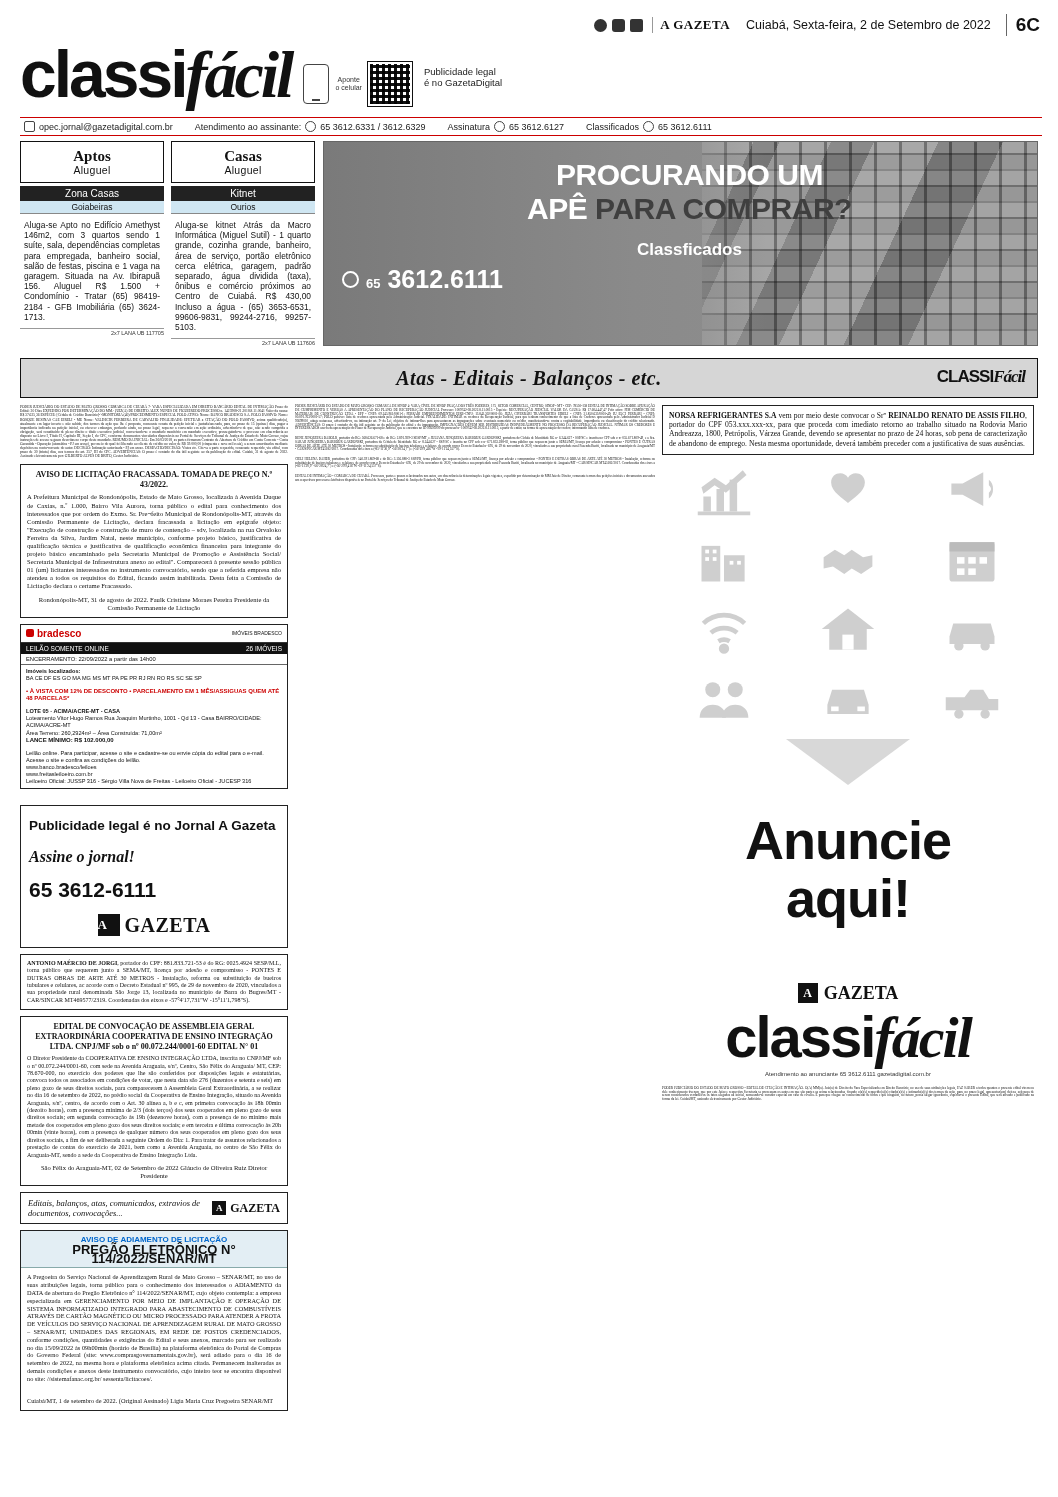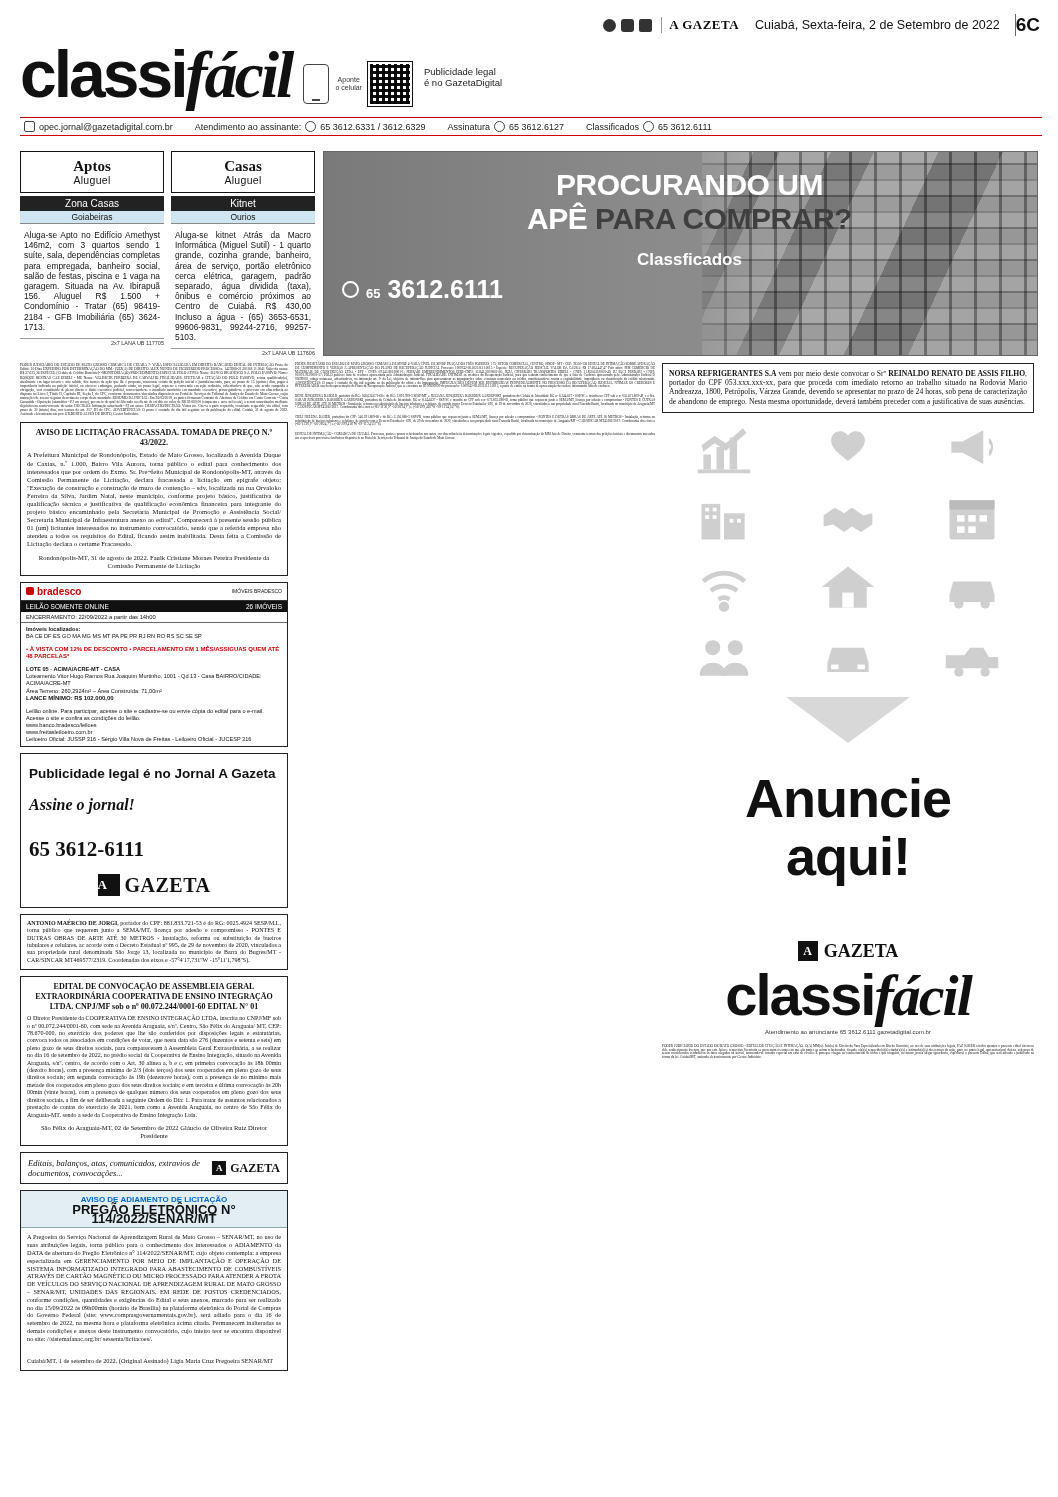--- a/index.html
+++ b/index.html
@@ -21,7 +21,7 @@
   .sicon.fb { border-radius:2px; background:#333; }
   .masthead-mini { font-family:"Liberation Serif", serif; font-weight:bold; font-size:13px; letter-spacing:.5px; border-left:1px solid #999; padding-left:7px; margin-left:3px; }
   .dateline { font-size:12.5px; margin-left:10px; }
-  .pagenum { font-weight:bold; font-size:19px; border-left:1px solid #666; margin-left:9px; }
+  .pagenum { font-weight:bold; font-size:19px; border-left:1px solid #666; padding-left:9px; margin-left:9px; }
 
   
   .logorow { display:flex; align-items:flex-start; gap:12px; padding:2px 0 0 6px; }

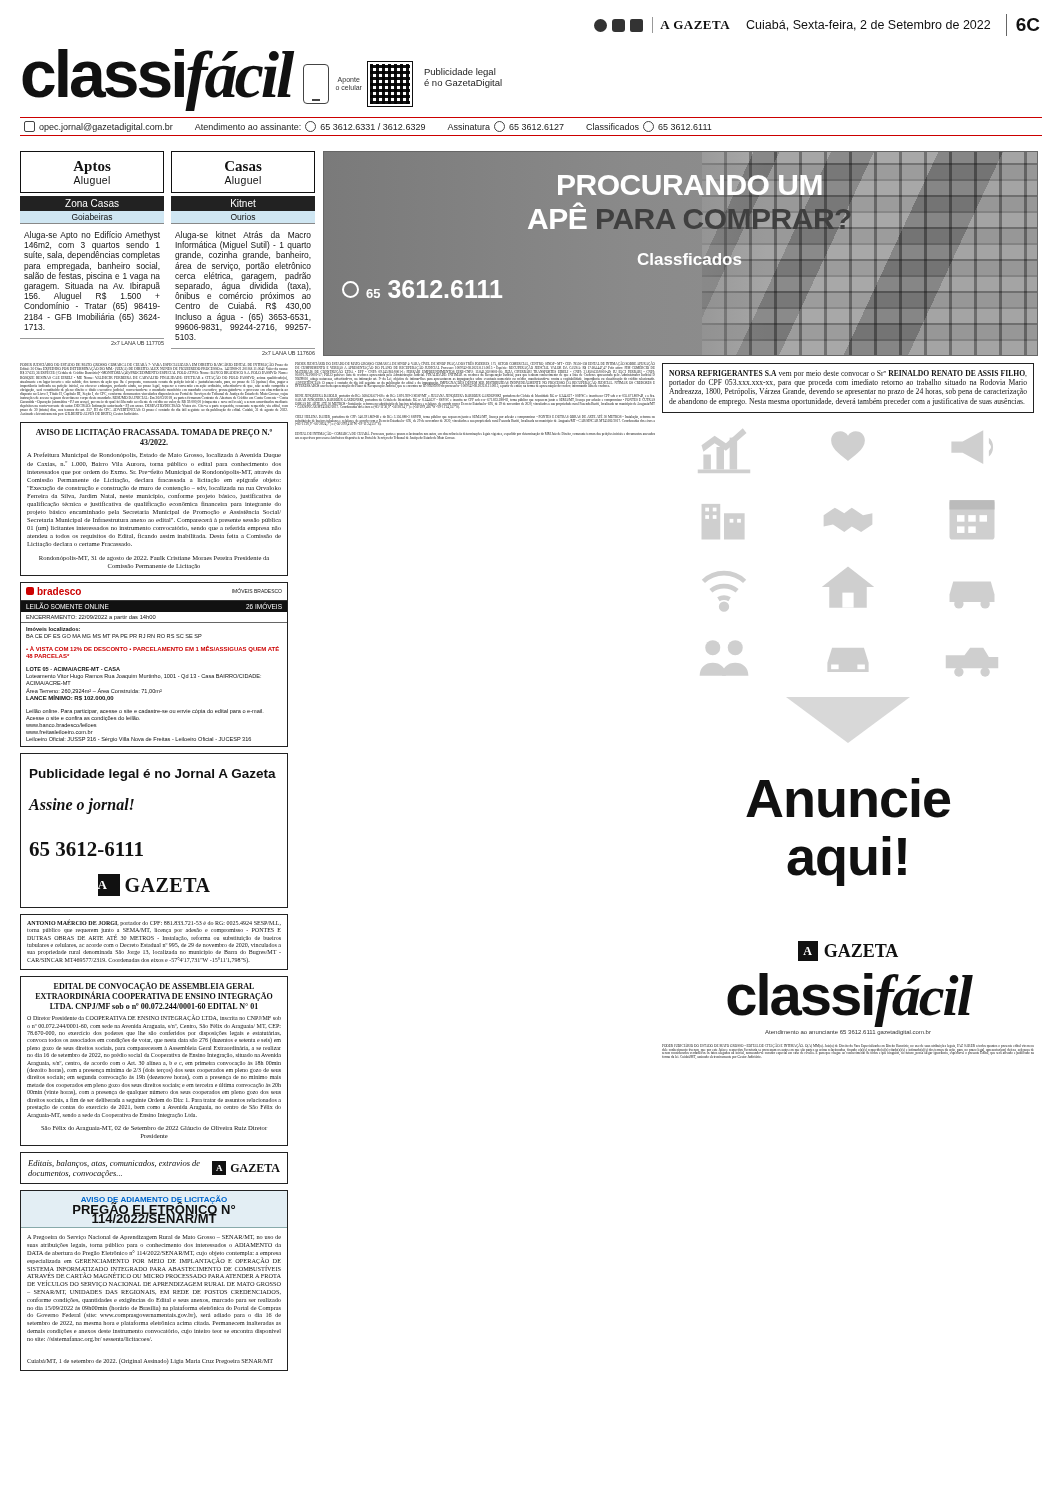--- a/index.html
+++ b/index.html
@@ -45,7 +45,7 @@
   .cs-ico.mail { border-radius:2px; }
 
   
-  .adrow { display:flex; gap:8px; margin:15px 6px 0 6px; }
+  .adrow { display:flex; gap:8px; margin:5px 6px 0 6px; }
   .smallads { display:flex; gap:7px; }
   .adcol { width:144px; }
   .adhead { border:1.4px solid #111; text-align:center; padding:7px 2px 6px; }

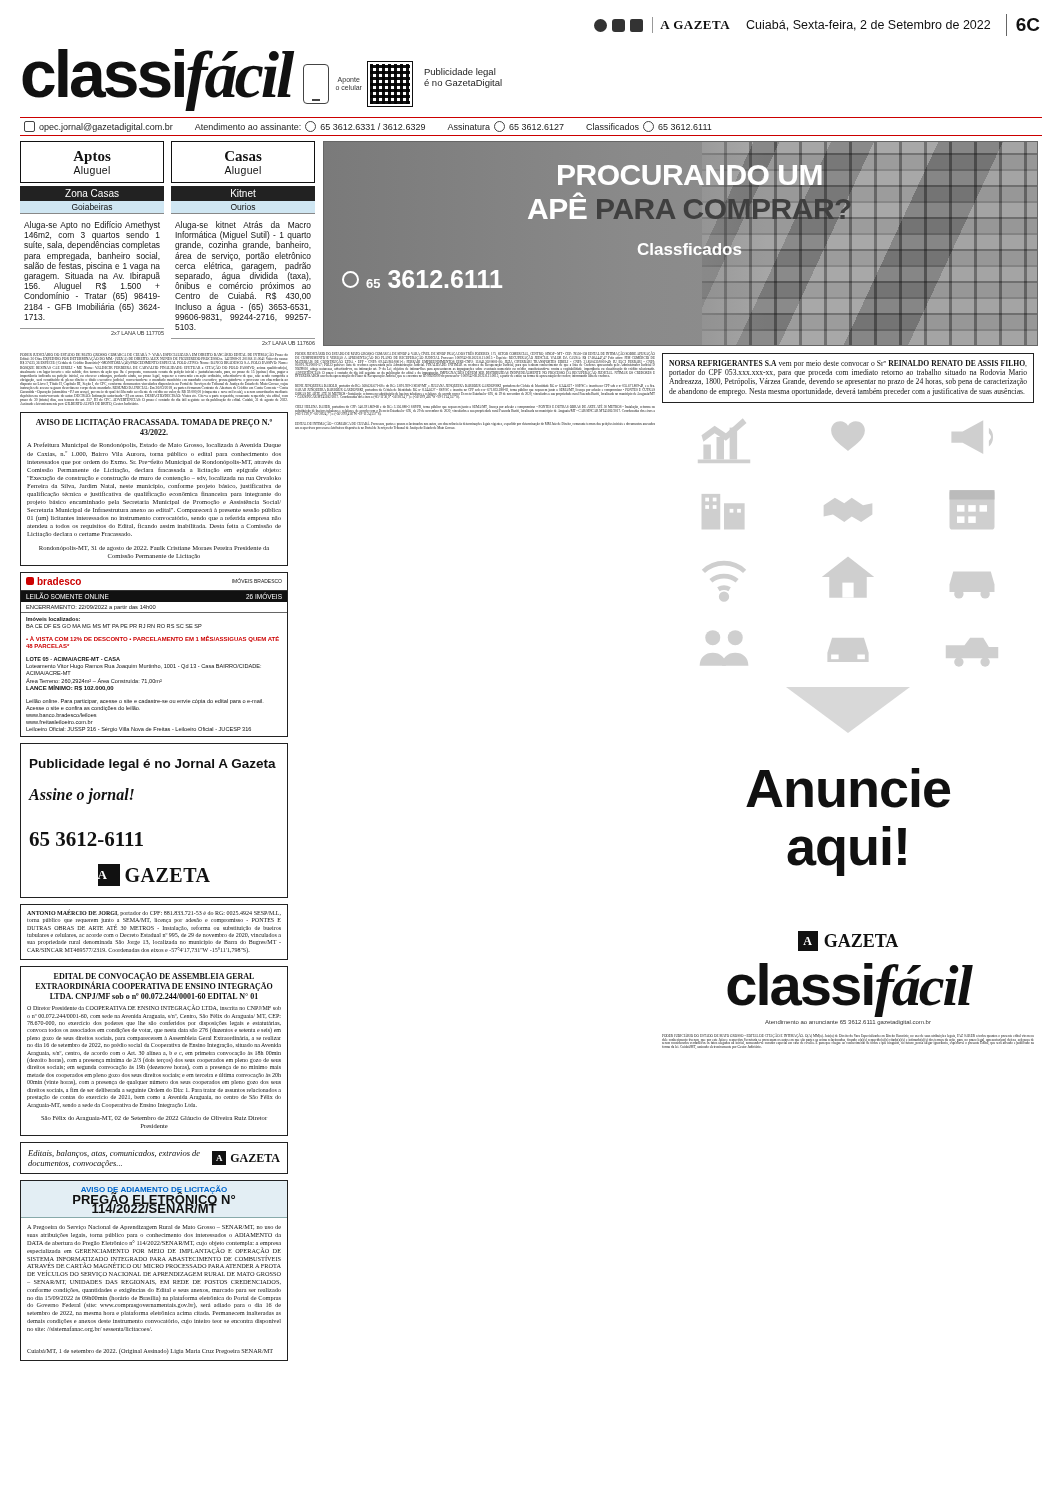--- a/index.html
+++ b/index.html
@@ -260,6 +260,10 @@
     </div>
   </div>
 
+  <div class="sectionbar">
+    <div class="t">Atas - Editais - Balanços - etc.</div>
+    <div class="mini"><span class="a">CLASSI</span><span class="b">Fácil</span></div>
+  </div>
 
   <div class="main">
 

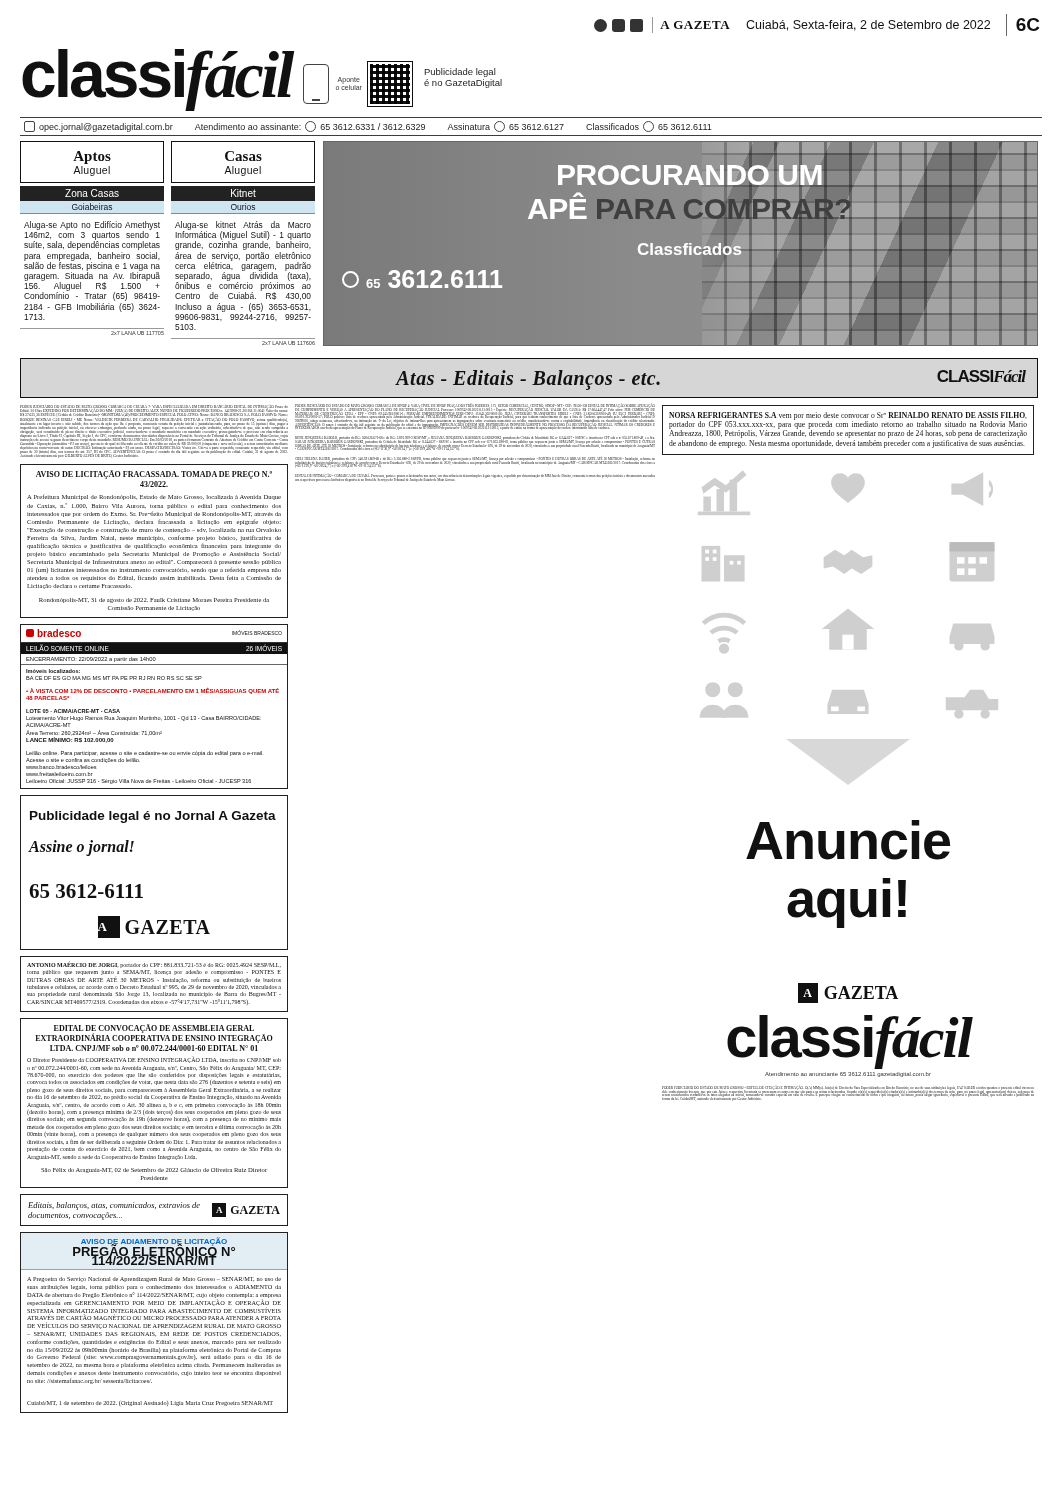--- a/index.html
+++ b/index.html
@@ -104,7 +104,7 @@
   .norsa .b b { font-weight:bold; }
 
   
-  .auction { border:1px solid #222; margin-bottom:6px; }
+  .auction { border:1px solid #222; margin-bottom:16px; }
   .auc-head { display:flex; align-items:center; justify-content:space-between; padding:3px 5px; border-bottom:1px solid #333; }
   .auc-brand { font-family:"Liberation Sans", sans-serif; font-weight:bold; font-size:10px; color:#c00; }
   .auc-brand .sq { display:inline-block; width:8px; height:8px; background:#c00; border-radius:2px; margin-right:3px; }

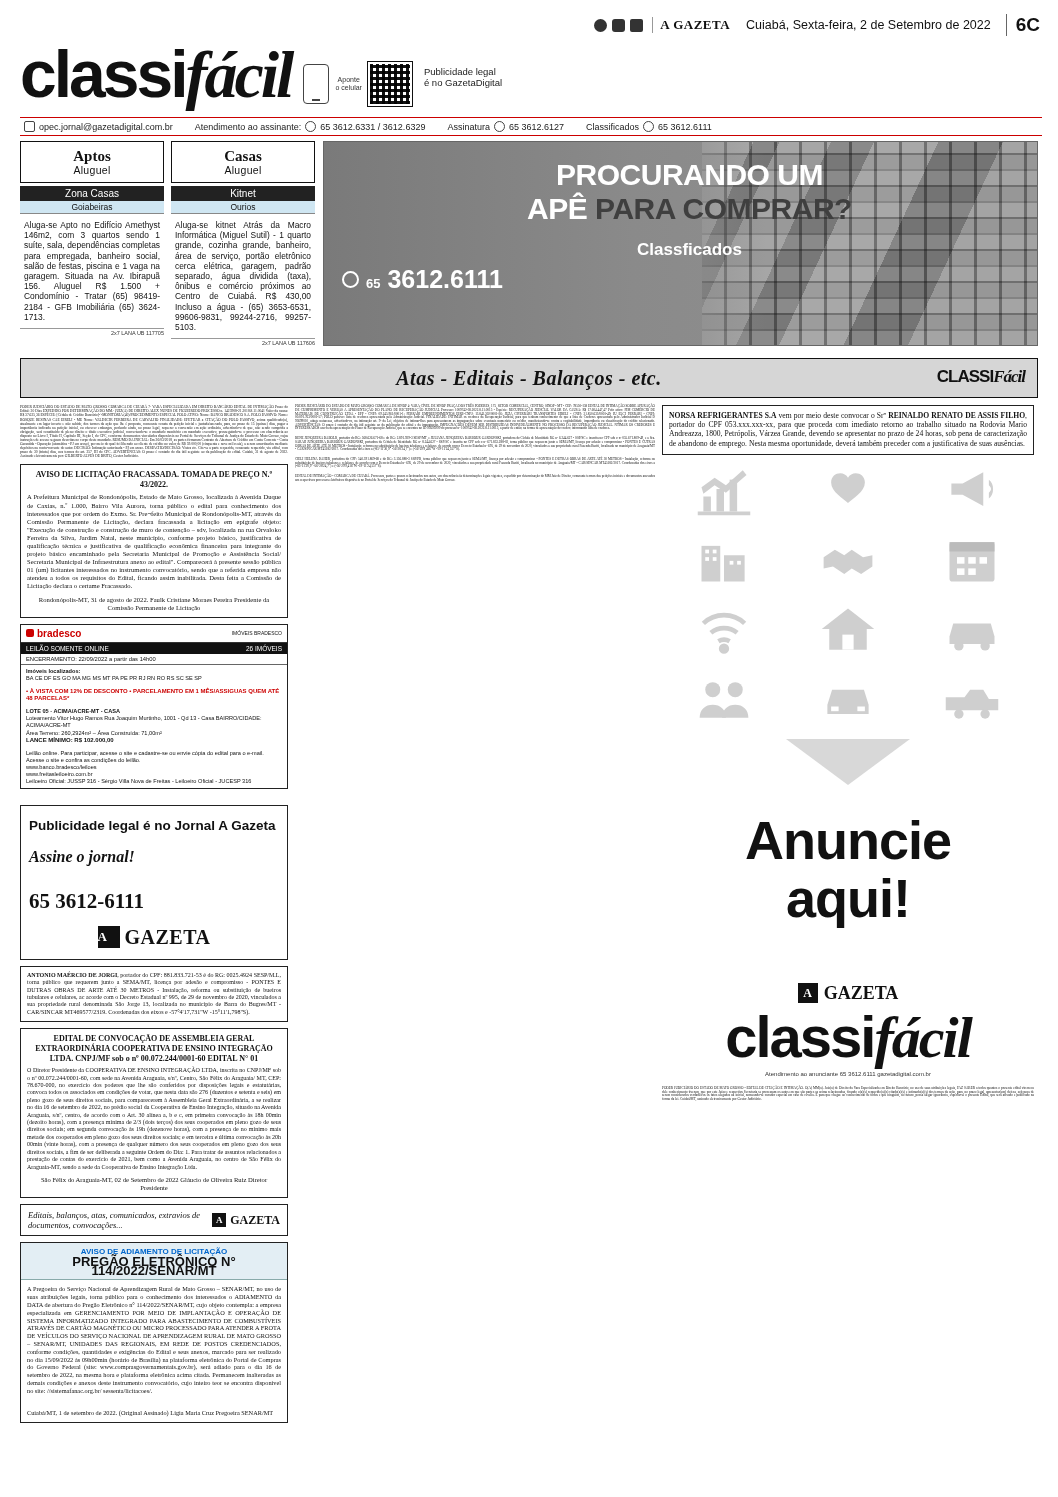--- a/index.html
+++ b/index.html
@@ -120,7 +120,7 @@
   .housead { border:1px solid #222; text-align:left; padding:12px 8px 10px; margin-bottom:6px; }
   .housead .l1 { font-family:"Liberation Sans", sans-serif; font-weight:bold; font-size:13.5px; line-height:16px; }
   .housead .l2 { font-family:"Liberation Serif", serif; font-style:italic; font-weight:bold; font-size:16px; margin-top:14px; }
-  .housead .l3 { font-family:Liberation Serif, serif; font-weight:bold; font-size:21px; margin-top:23px; }
+  .housead .l3 { font-family:Liberation Sans, sans-serif; font-weight:bold; font-size:21px; margin-top:12px; }
   .housead .gz { display:flex; align-items:center; justify-content:center; gap:5px; margin-top:12px; }
   .housead .gz .sq { width:22px; height:22px; background:#111; color:#fff; font-family:"Liberation Serif", serif; font-weight:bold; font-size:13px; line-height:22px; }
   .housead .gz .nm { font-family:"Liberation Serif", serif; font-weight:bold; font-size:20px; letter-spacing:.5px; }

